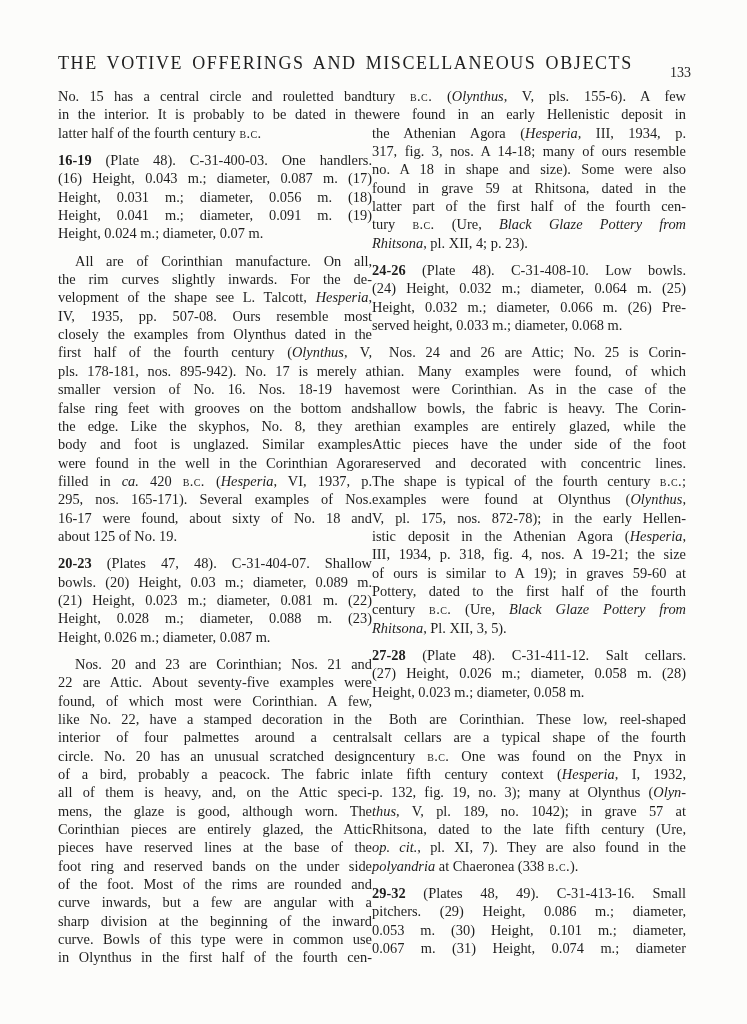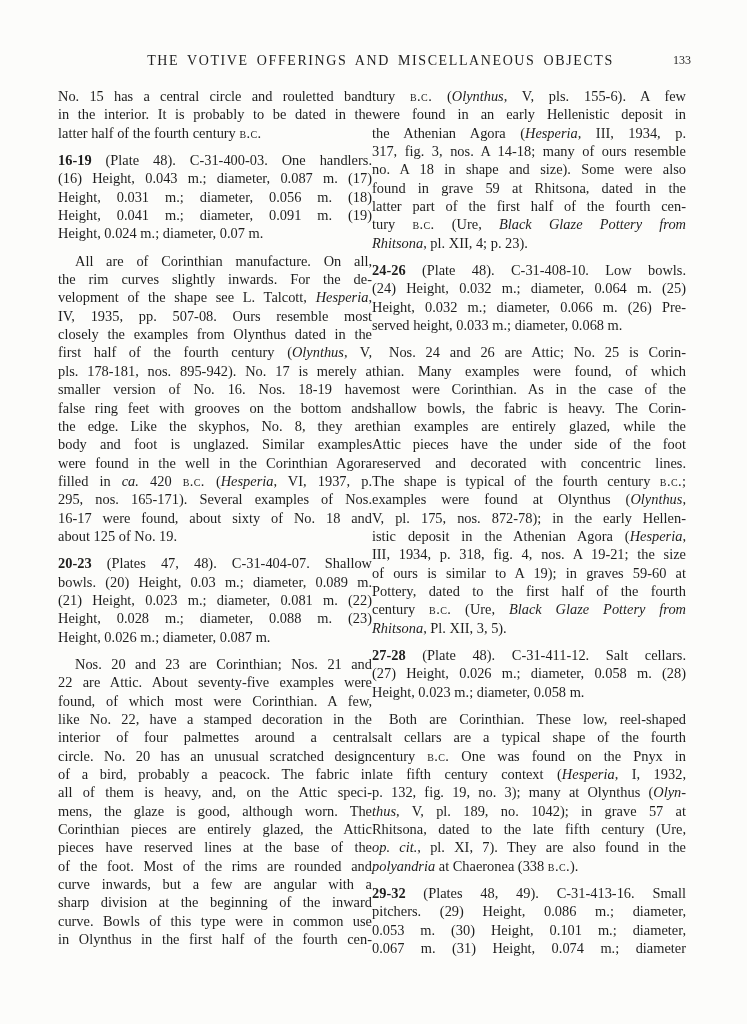--- a/index.html
+++ b/index.html
@@ -24,8 +24,7 @@
     margin-bottom: 14px;
   }
   .page-title {
-    text-align: center;
-    font-size: 14px;
+    font-size: 18px;
     letter-spacing: 1.6px;
     word-spacing: 3px;
     white-space: nowrap;

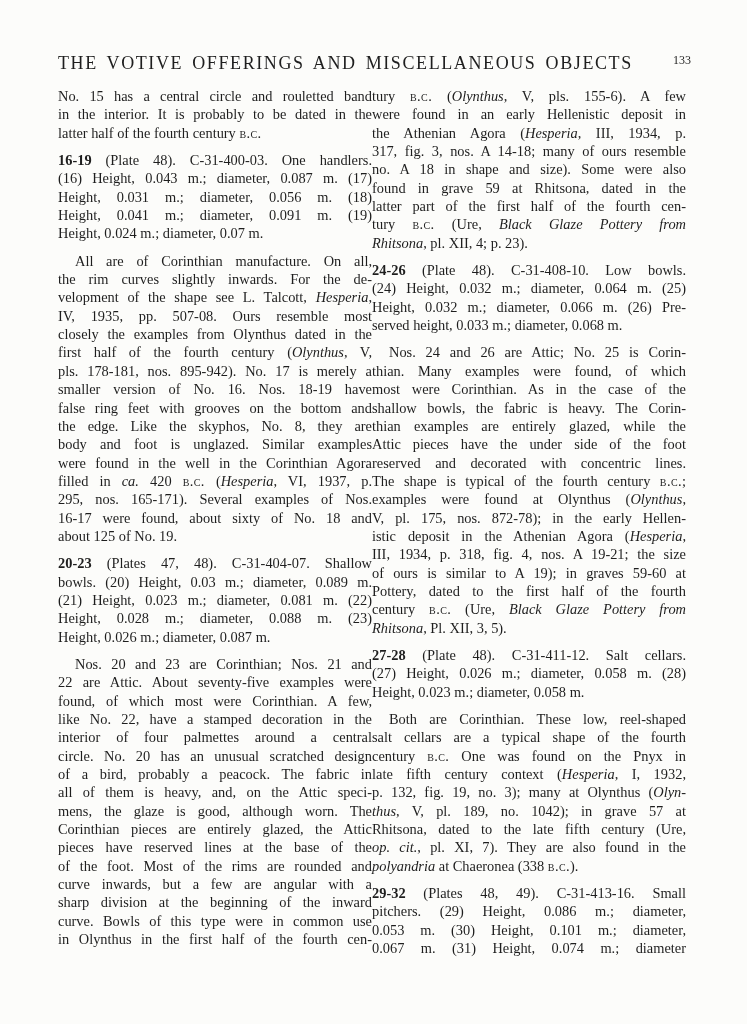--- a/index.html
+++ b/index.html
@@ -32,8 +32,8 @@
   .page-number {
     position: absolute;
     right: 12px;
-    top: 0;
-    font-size: 12px;
+    top: 12px;
+    font-size: 14px;
     letter-spacing: 0;
   }
   .cols {

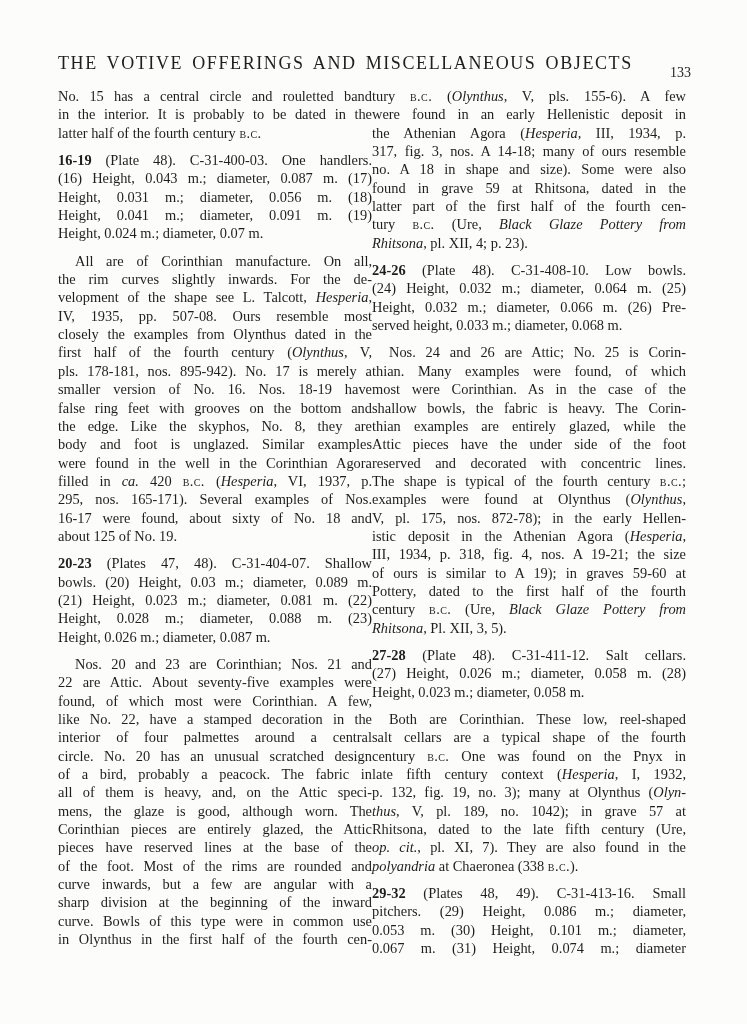--- a/index.html
+++ b/index.html
@@ -121,6 +121,7 @@
             <div class="line">mens, the glaze is good, although worn. The</div>
             <div class="line">Corinthian pieces are entirely glazed, the Attic</div>
             <div class="line">pieces have reserved lines at the base of the</div>
+            <div class="line">foot ring and reserved bands on the under side</div>
             <div class="line">of the foot. Most of the rims are rounded and</div>
             <div class="line">curve inwards, but a few are angular with a</div>
             <div class="line">sharp division at the beginning of the inward</div>

